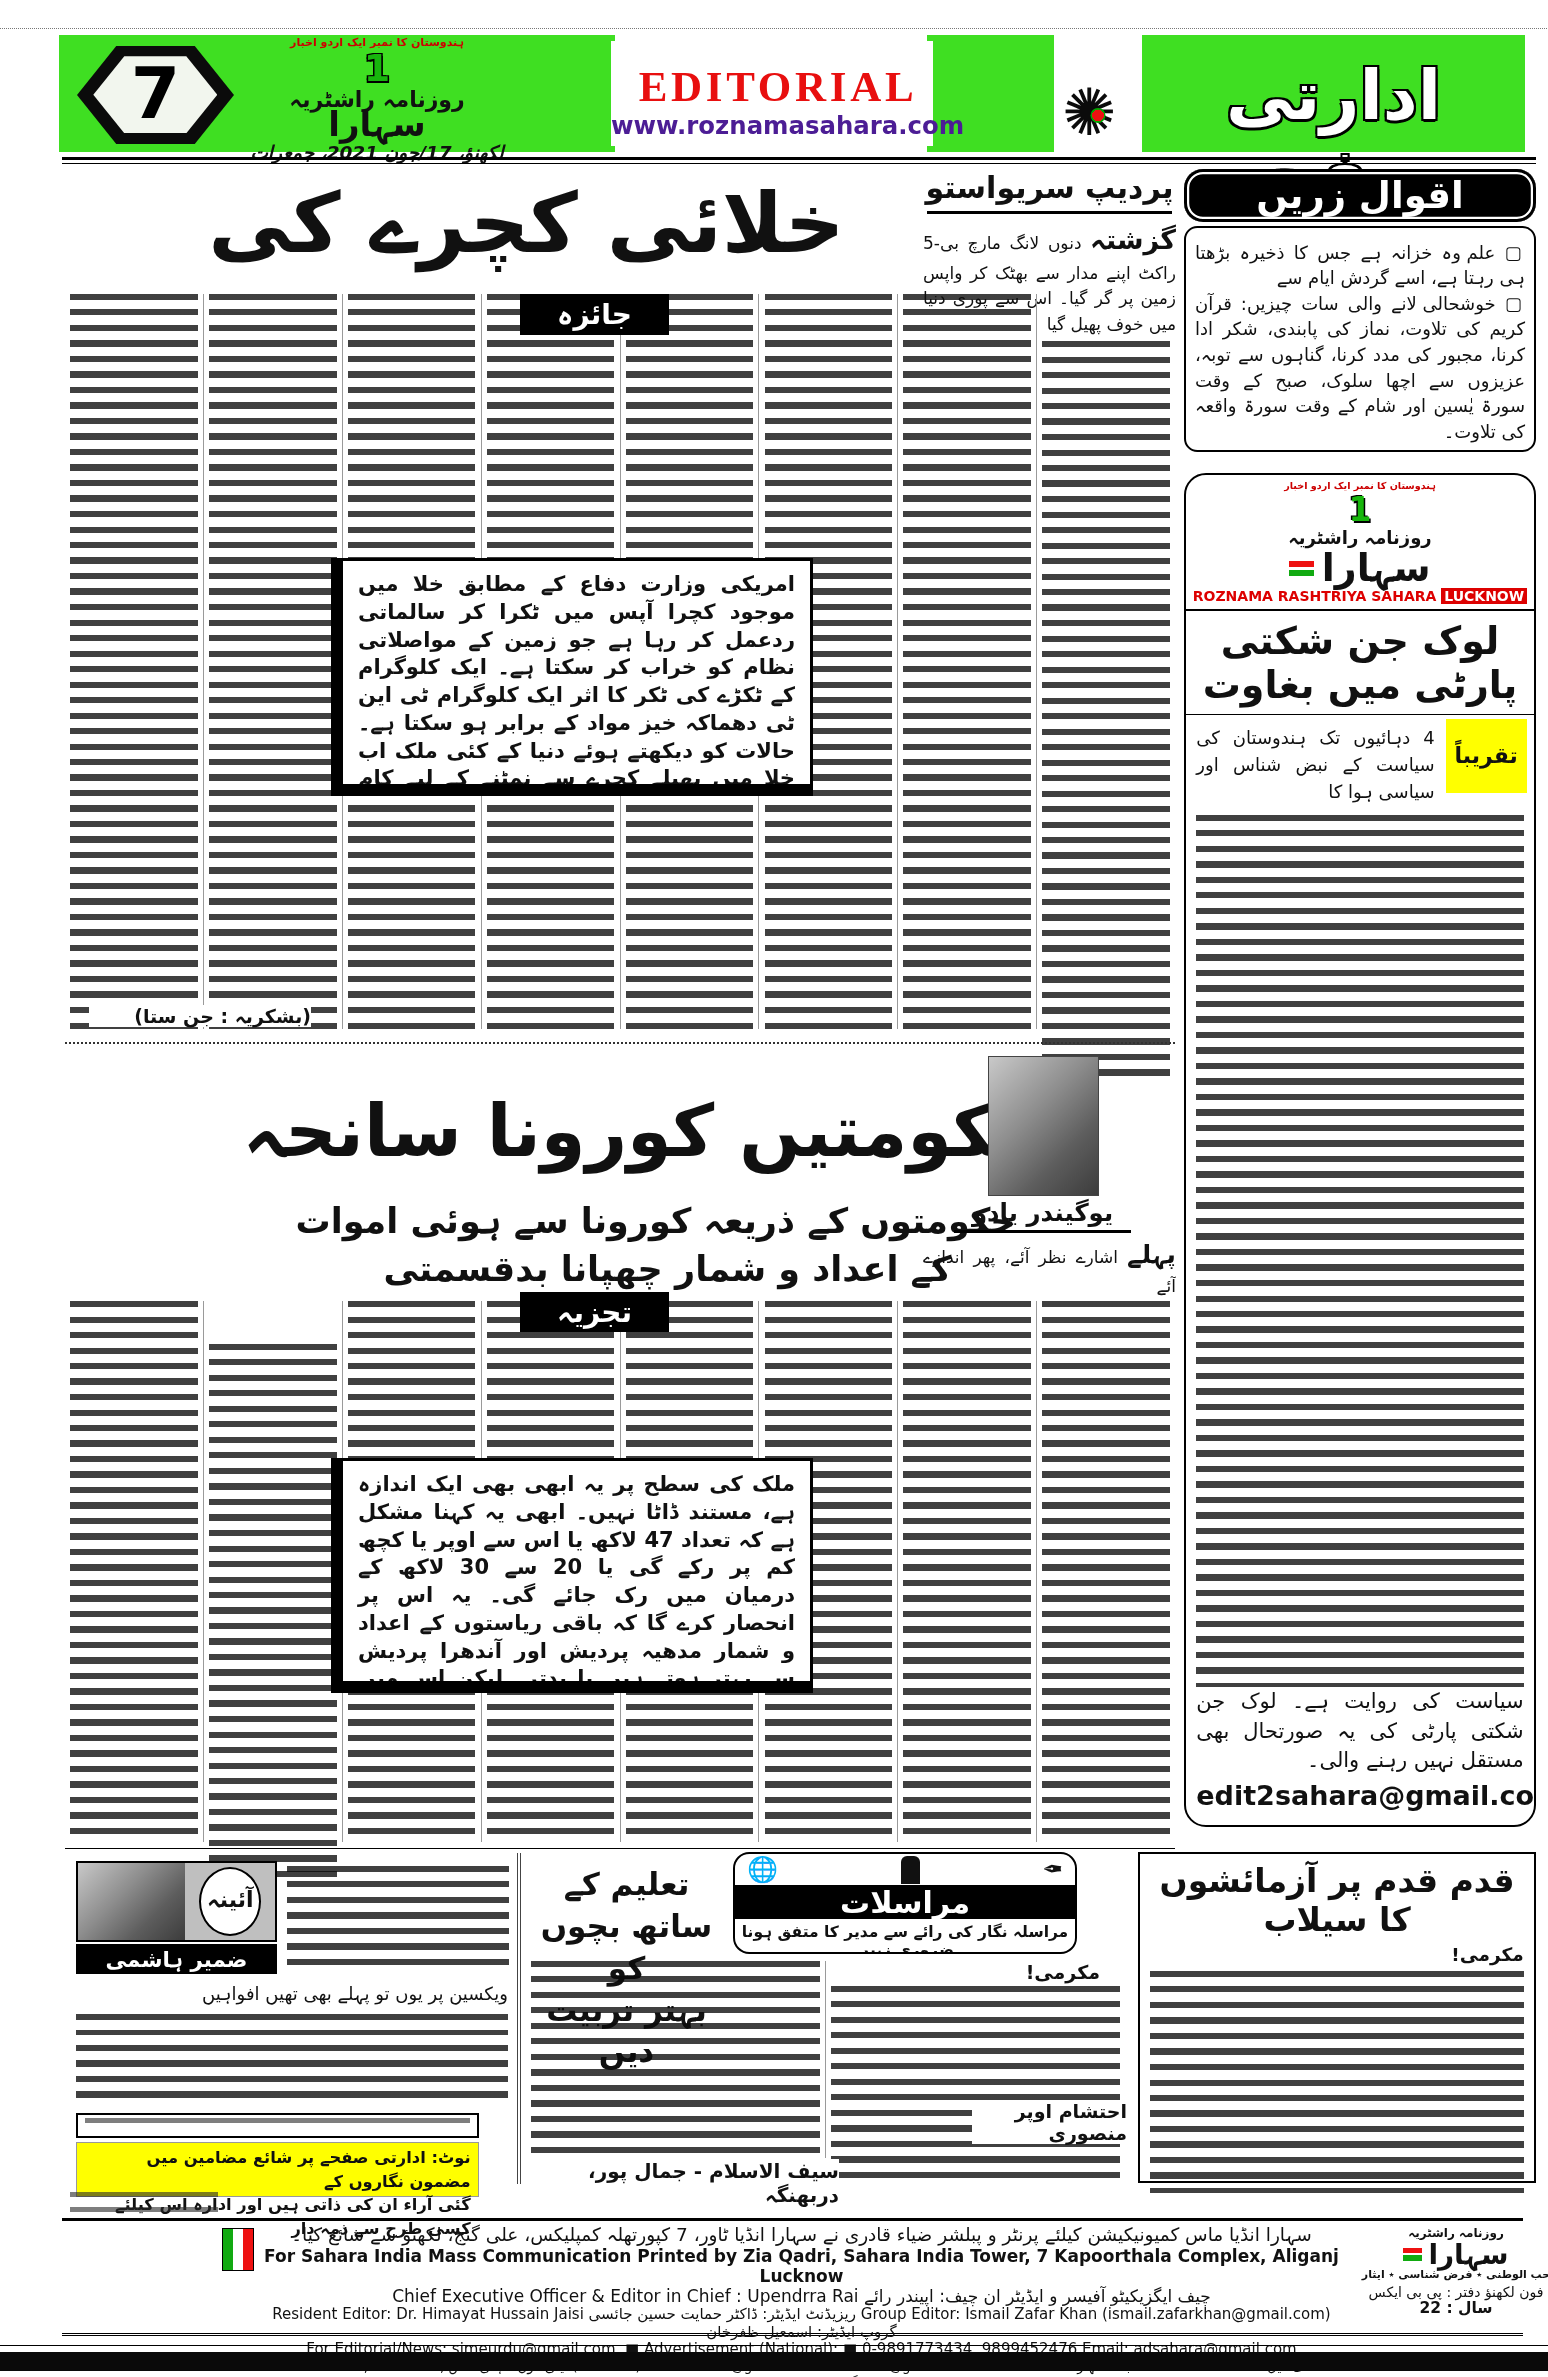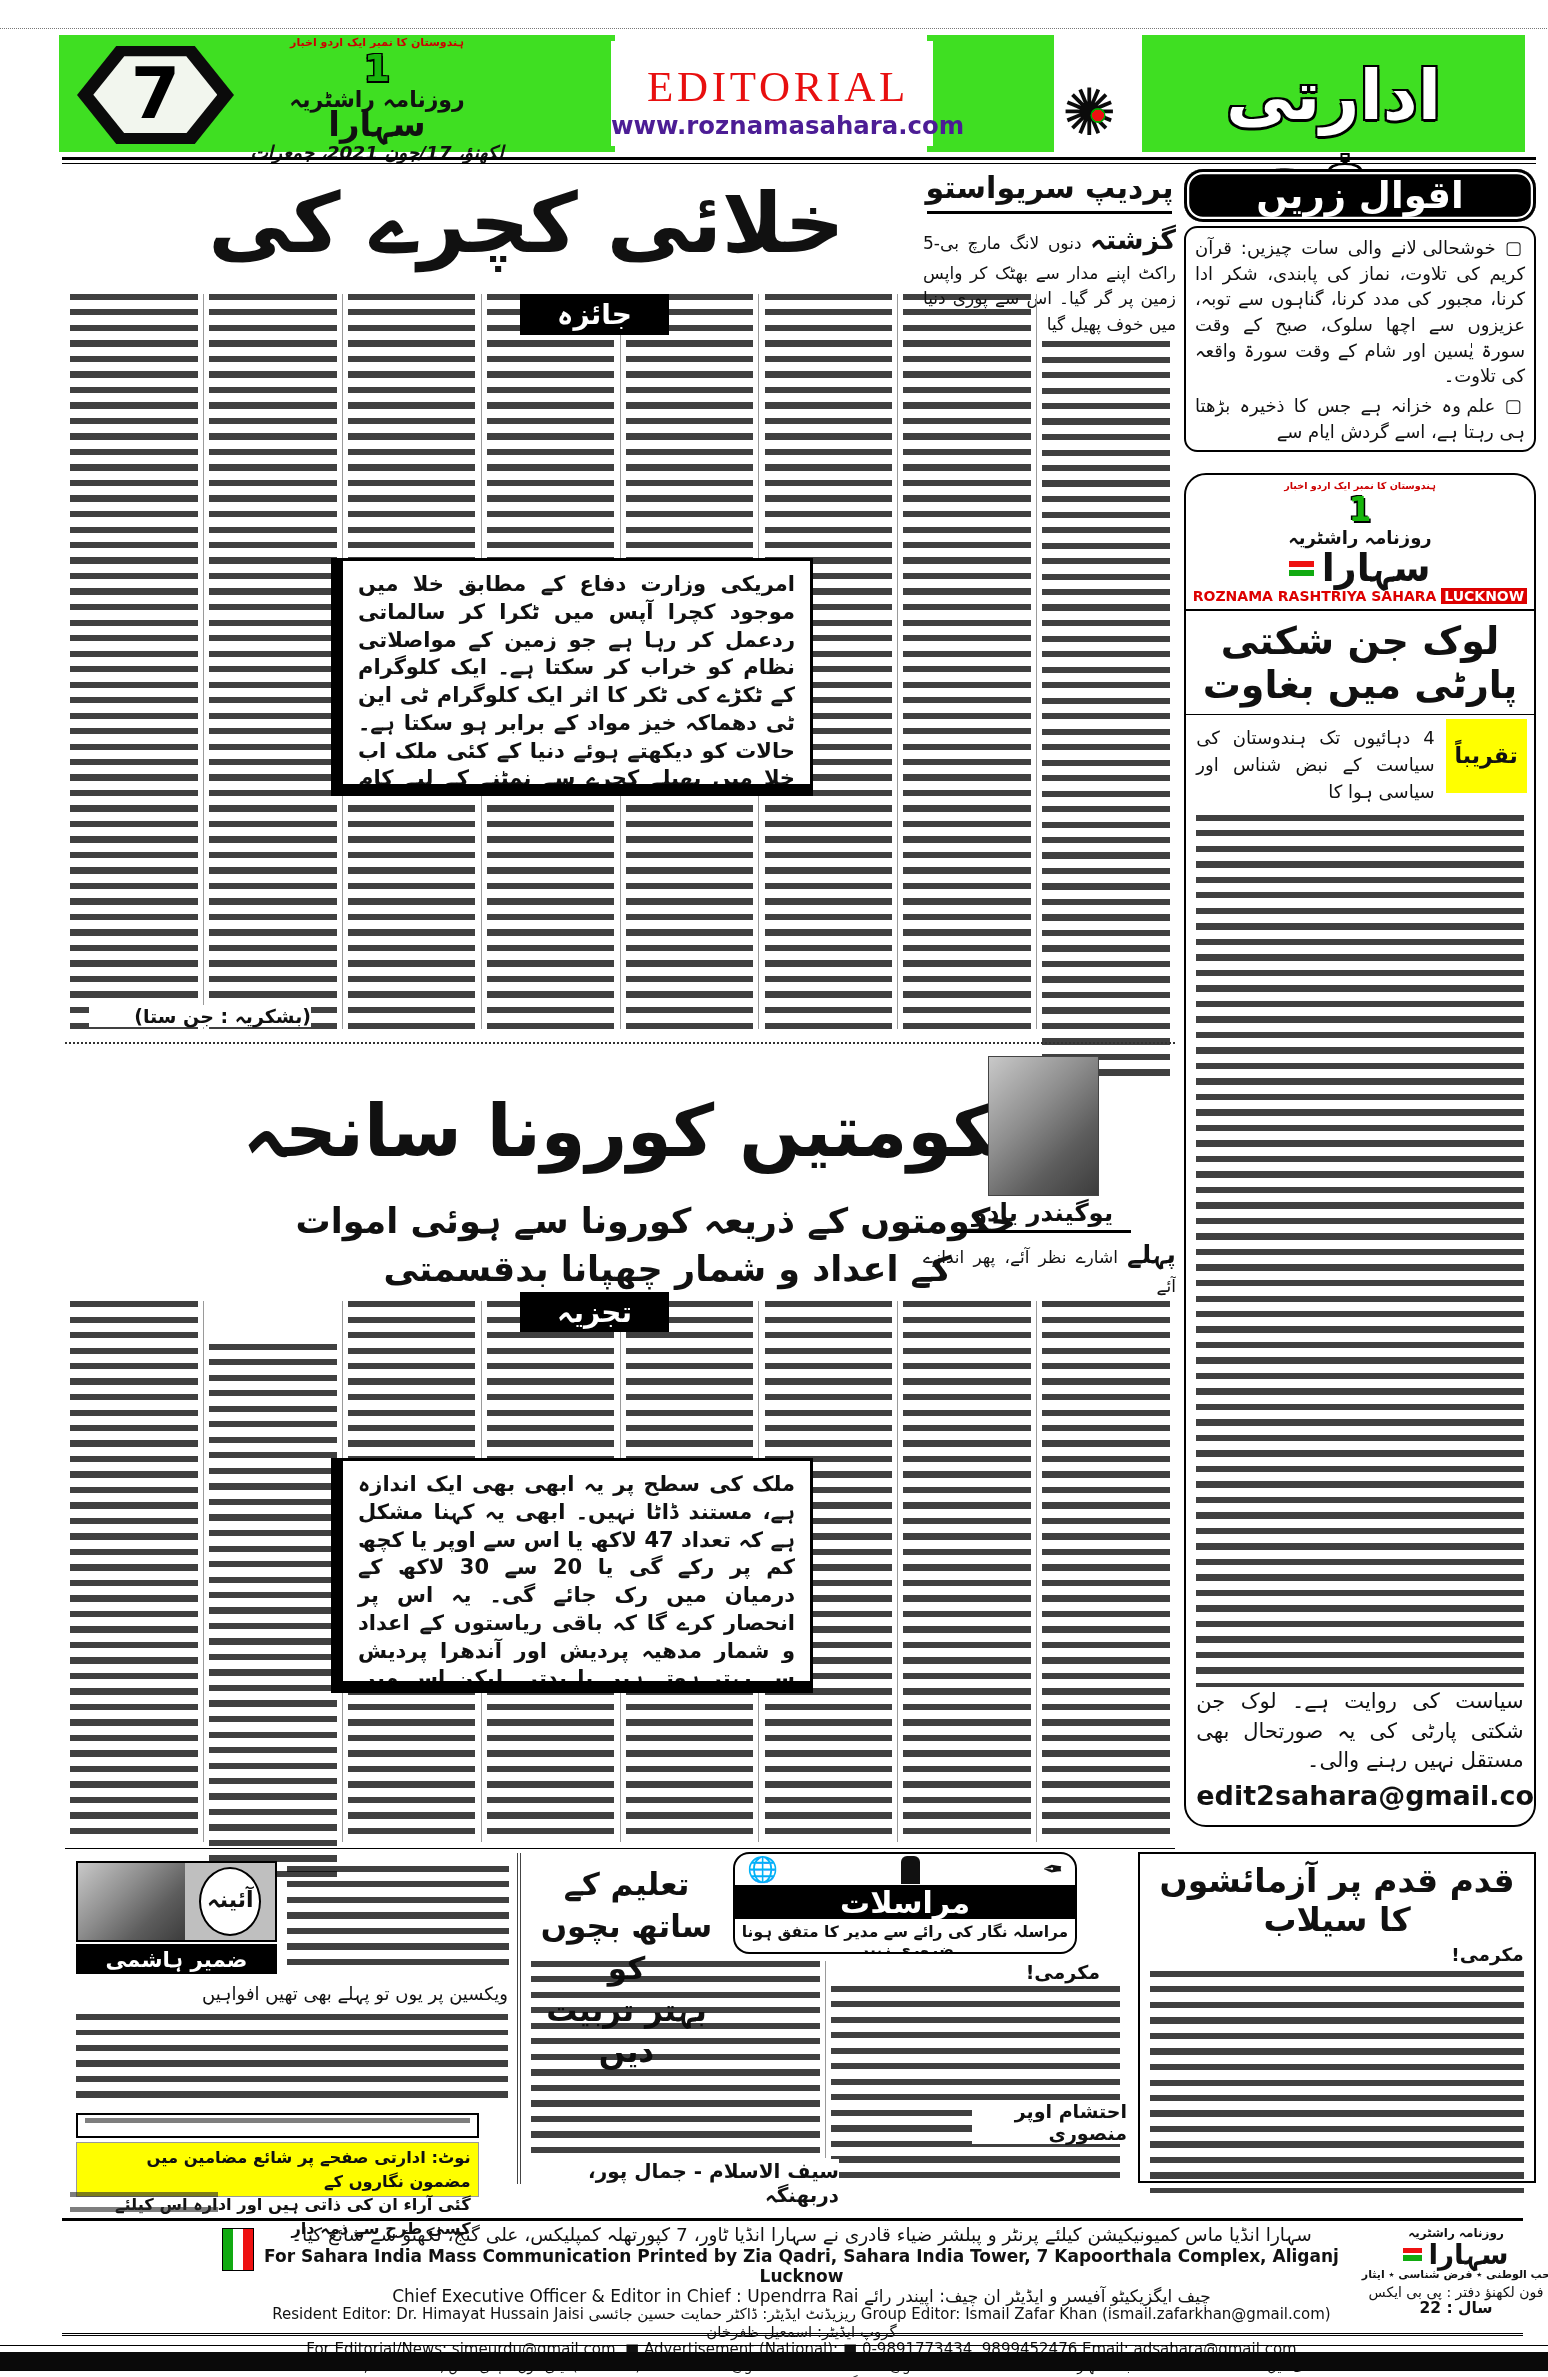--- a/index.html
+++ b/index.html
@@ -62,7 +62,7 @@
 
   
   <div class="abs" style="left:611px;top:41px;width:322px;height:105px;background:#fff;">
-    <div class="ctr seriff" style="margin-top:21px;font-size:43px;font-weight:normal;color:#e80f0f;letter-spacing:3.7px;padding-left:12px;">EDITORIAL</div>
+    <div class="ctr seriff" style="margin-top:21px;font-size:43px;font-weight:bold;color:#e80f0f;letter-spacing:3.7px;padding-left:12px;">EDITORIAL</div>
     <div class="ctr b" style="font-size:24.4px;color:#4c1d95;">www.roznamasahara.com</div>
   </div>
 

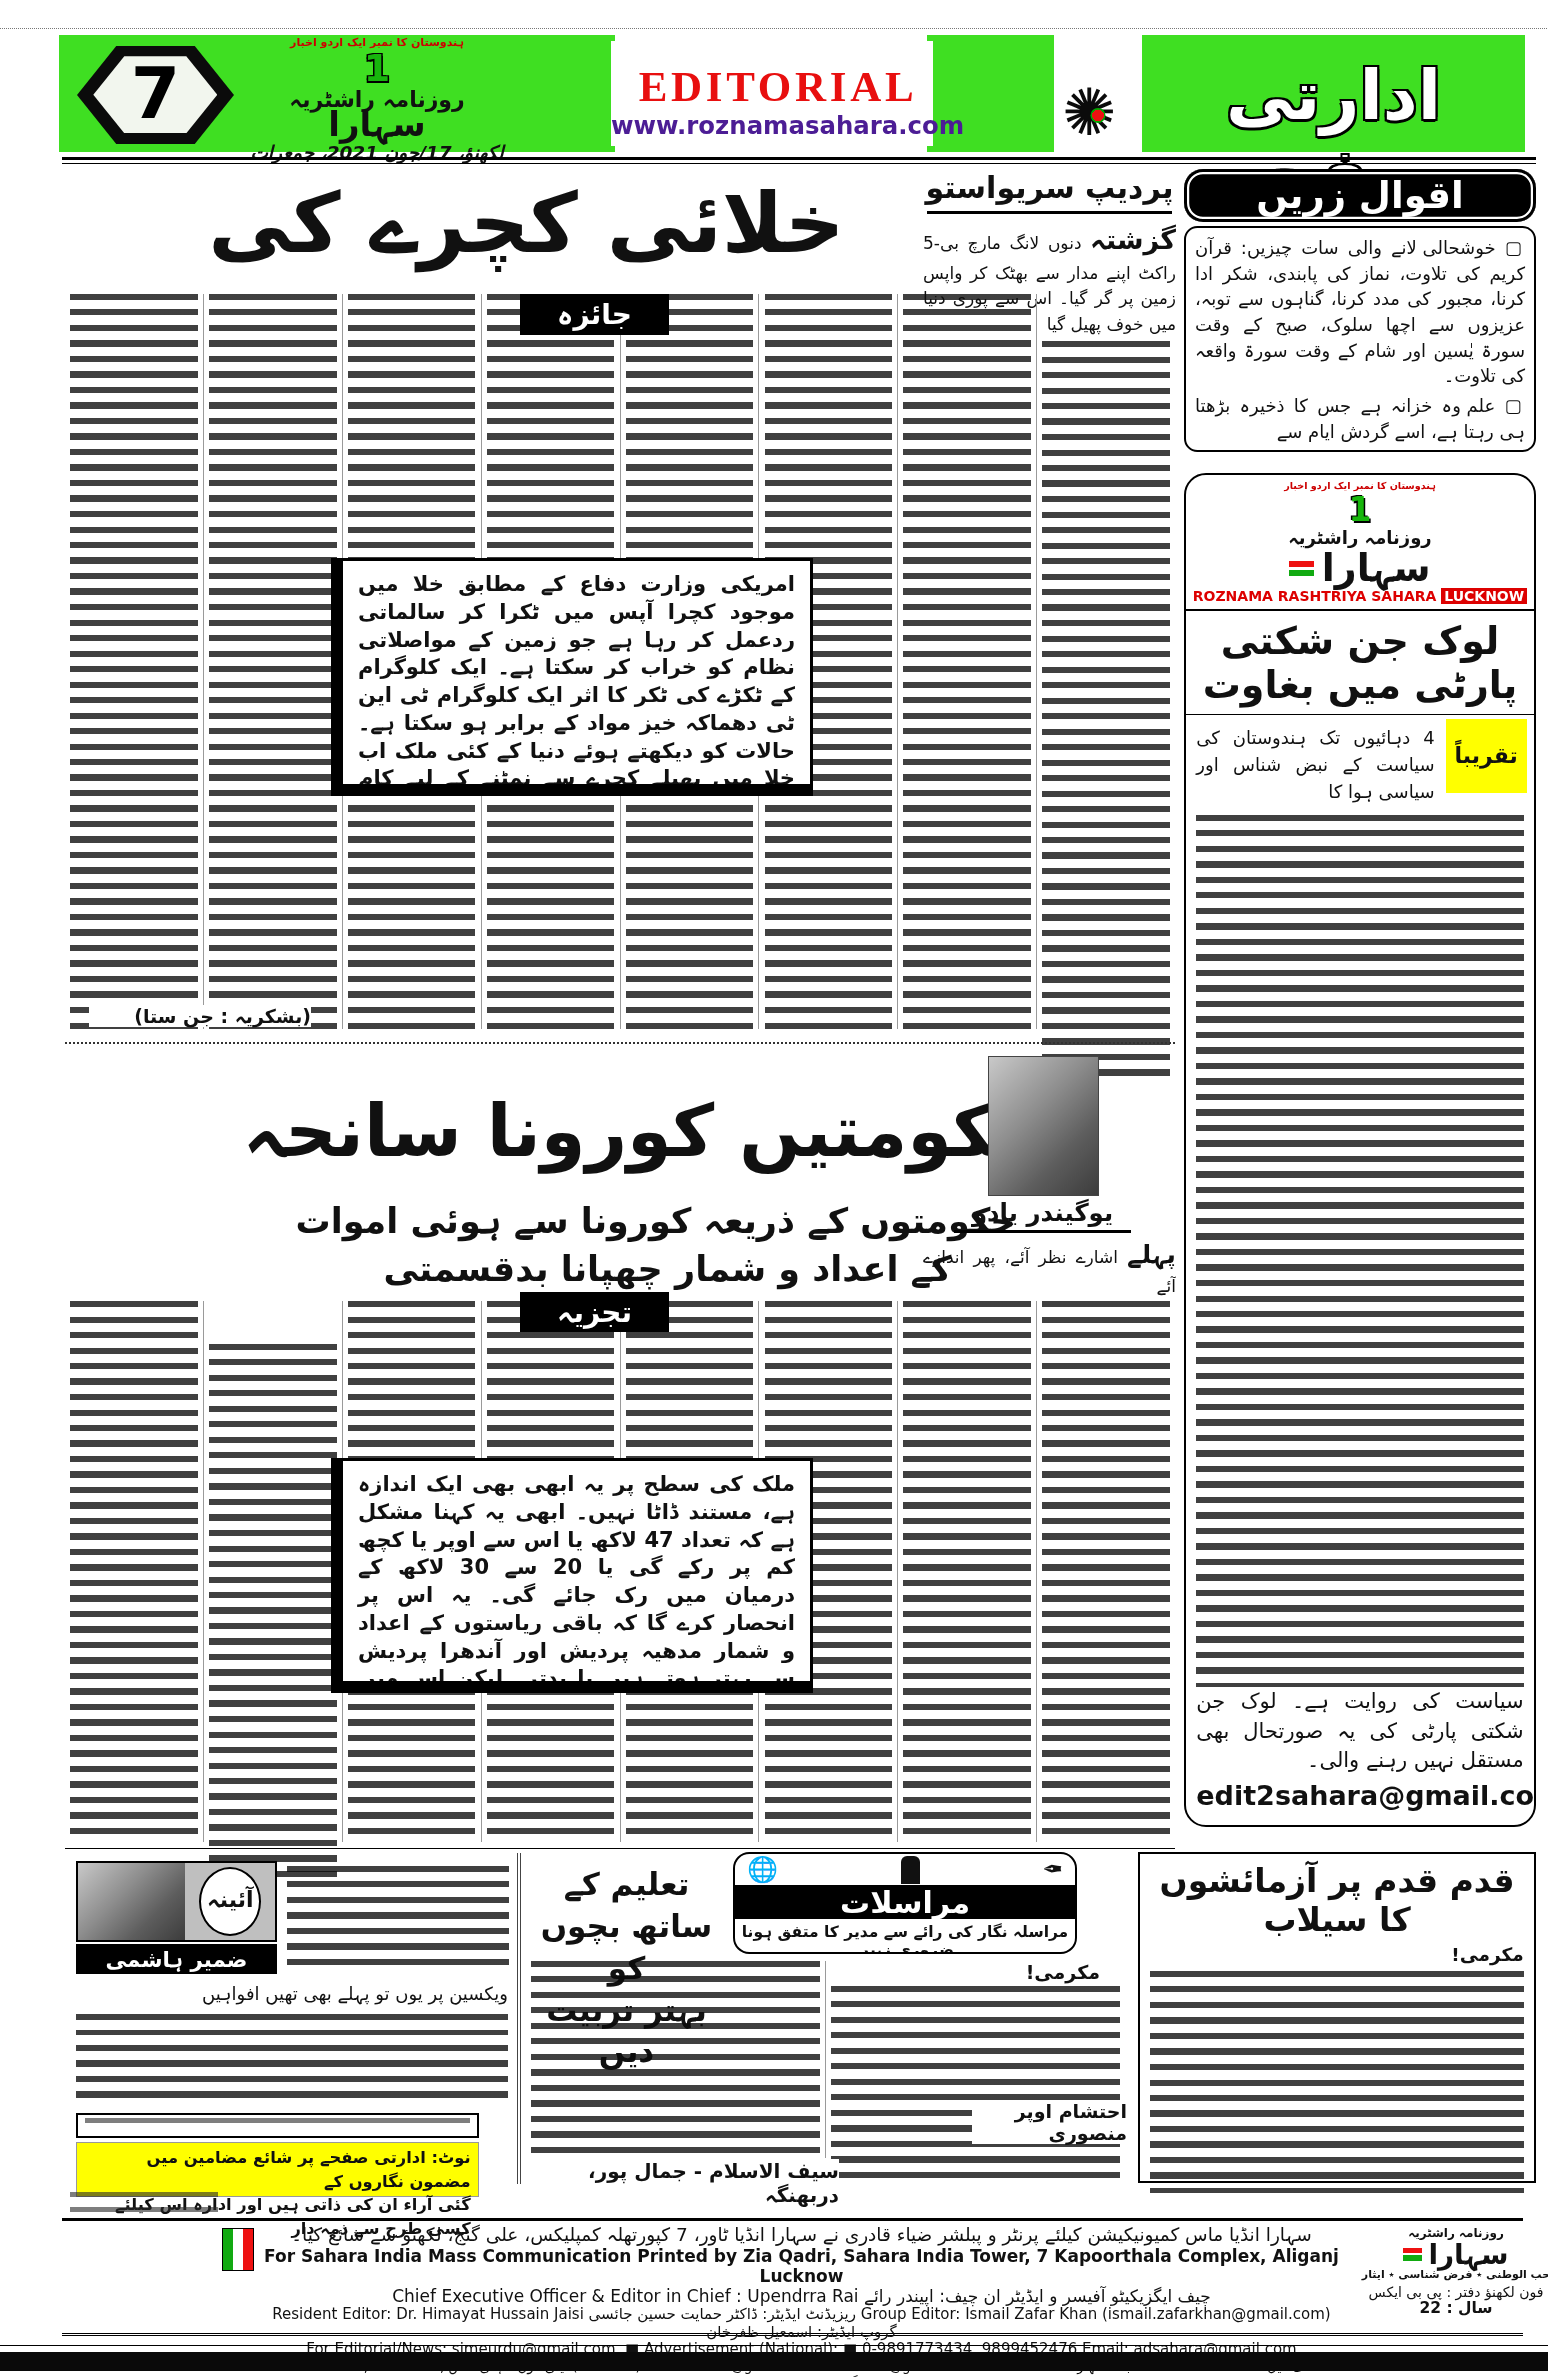--- a/index.html
+++ b/index.html
@@ -92,8 +92,8 @@
     <span class="rtl b" style="font-size:37px;letter-spacing:4.4px;">اقوال زریں</span>
   </div>
   <div class="abs rtl" style="left:1184px;top:226px;width:352px;height:226px;border:2.2px solid #000;border-radius:13.3px;box-sizing:border-box;padding:7.4px 9px;overflow:hidden;">
+    <div style="font-size:18px;line-height:1.42;text-align:justify;margin-top:4.4px;">▢ <span>علم وہ خزانہ ہے جس کا ذخیرہ بڑھتا ہی رہتا ہے، اسے گردش ایام سے</span></div>
     <div style="font-size:18px;line-height:1.42;text-align:justify;">▢ <span>خوشحالی لانے والی سات چیزیں: قرآن کریم کی تلاوت، نماز کی پابندی، شکر ادا کرنا، مجبور کی مدد کرنا، گناہوں سے توبہ، عزیزوں سے اچھا سلوک، صبح کے وقت سورۃ یٰسین اور شام کے وقت سورۃ واقعہ کی تلاوت۔</span></div>
-    <div style="font-size:18px;line-height:1.42;text-align:justify;margin-top:4.4px;">▢ <span>علم وہ خزانہ ہے جس کا ذخیرہ بڑھتا ہی رہتا ہے، اسے گردش ایام سے</span></div>
     <div class="skel lt" style="height:44px;margin-top:6px;"></div>
   </div>
 

